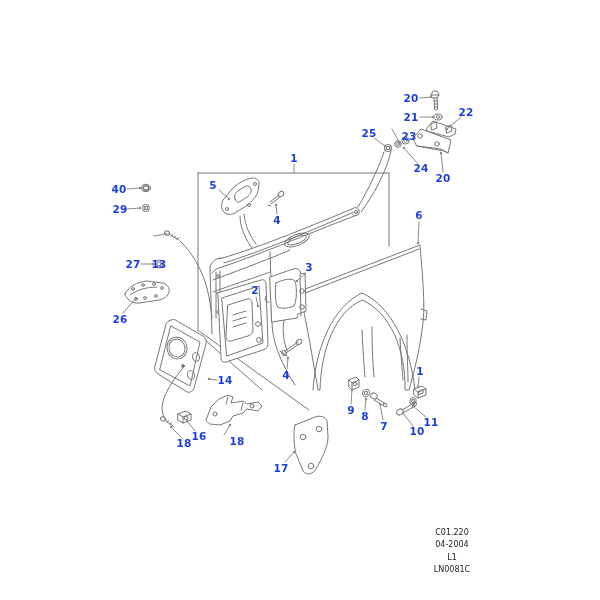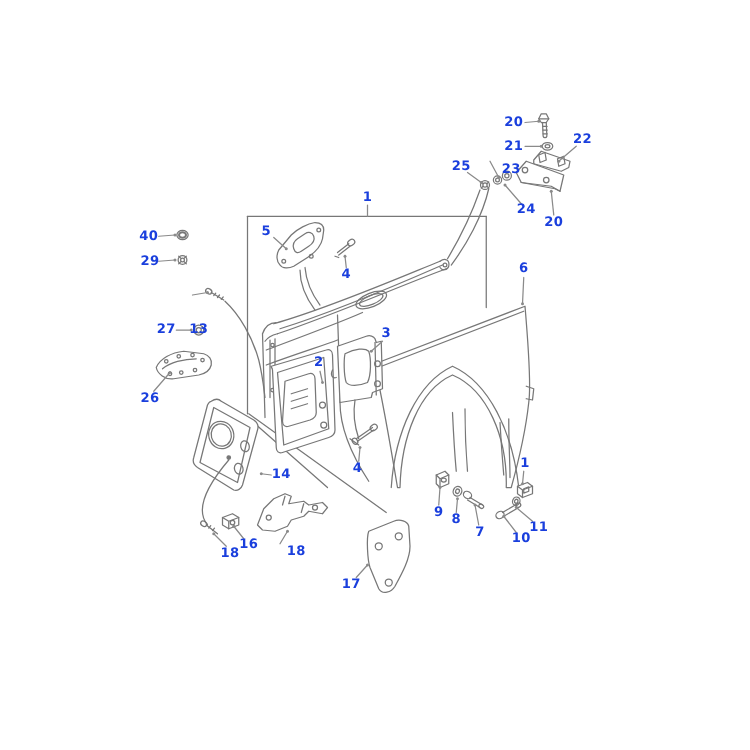--- a/index.html
+++ b/index.html
@@ -351,8 +351,14 @@
       <div class="callout" style="left: 120px; top: 209px;">29</div>
     </div>
 
-
-
+<div class="refblock">
+  <div>C01.220</div>
+  <div>04-2004</div>
+  <div>L1</div>
+  <div>LN0081C</div>
 </div>
 
+
+</div>
+
 </body></html>

